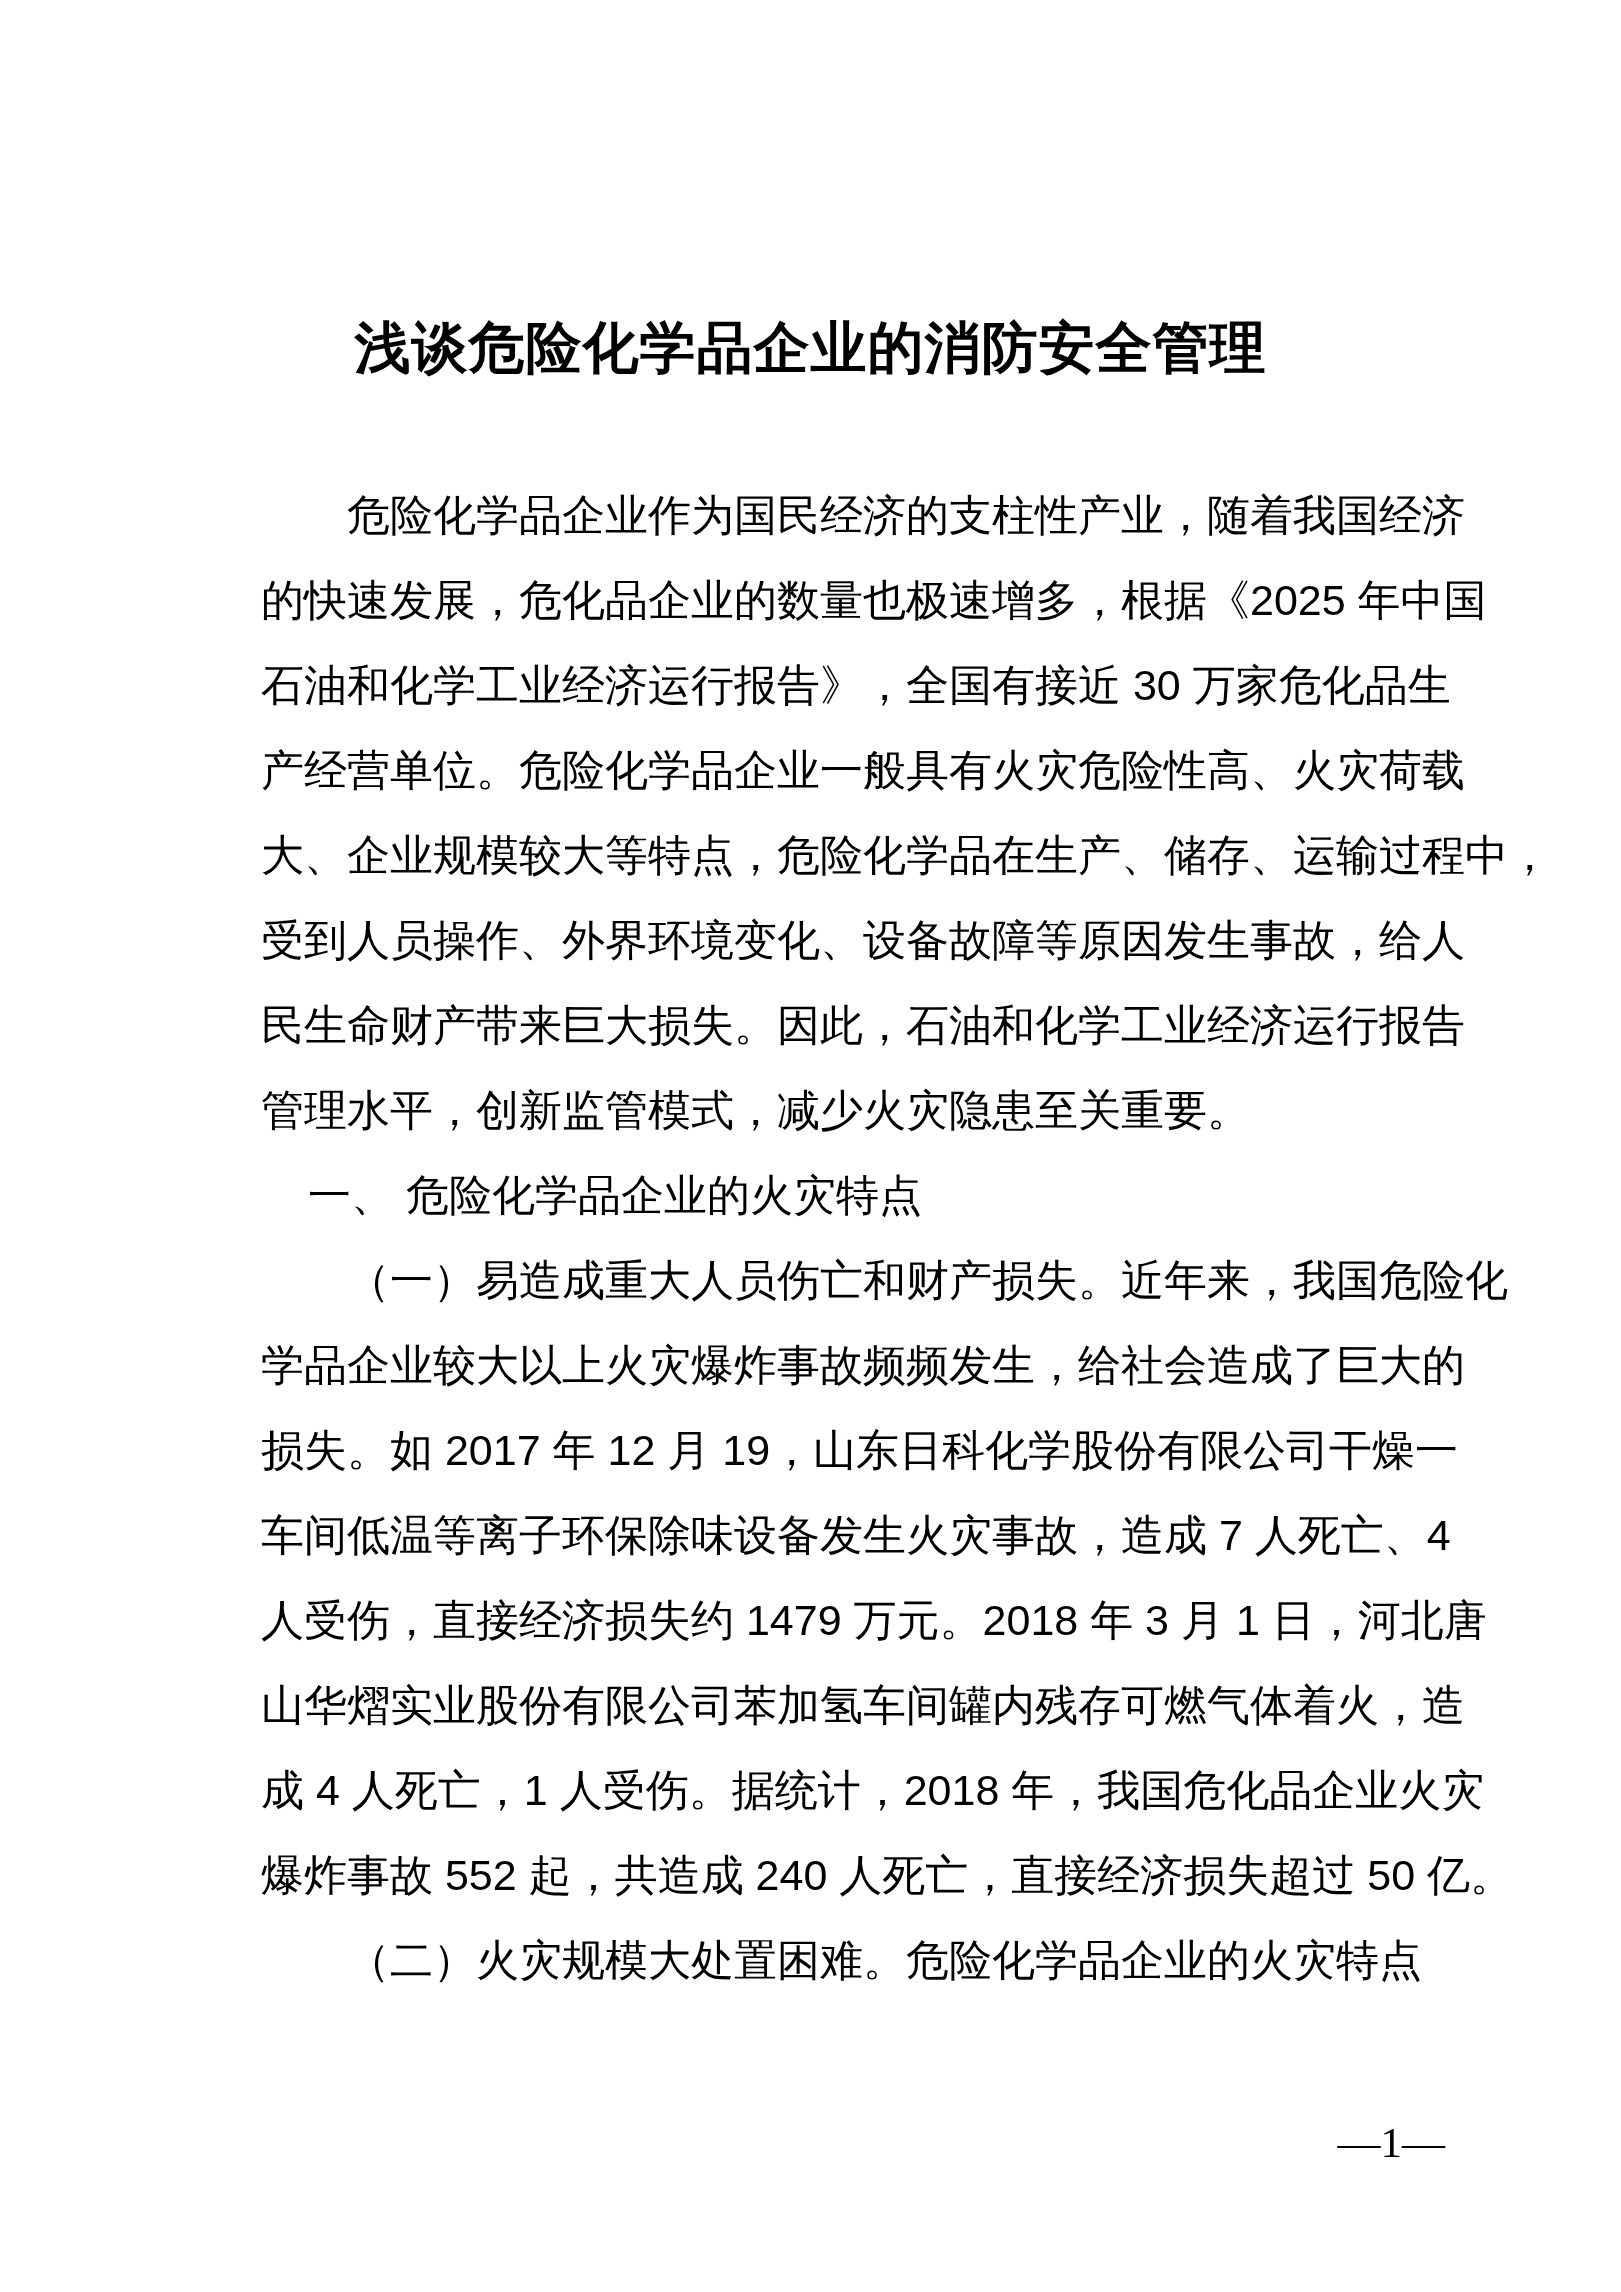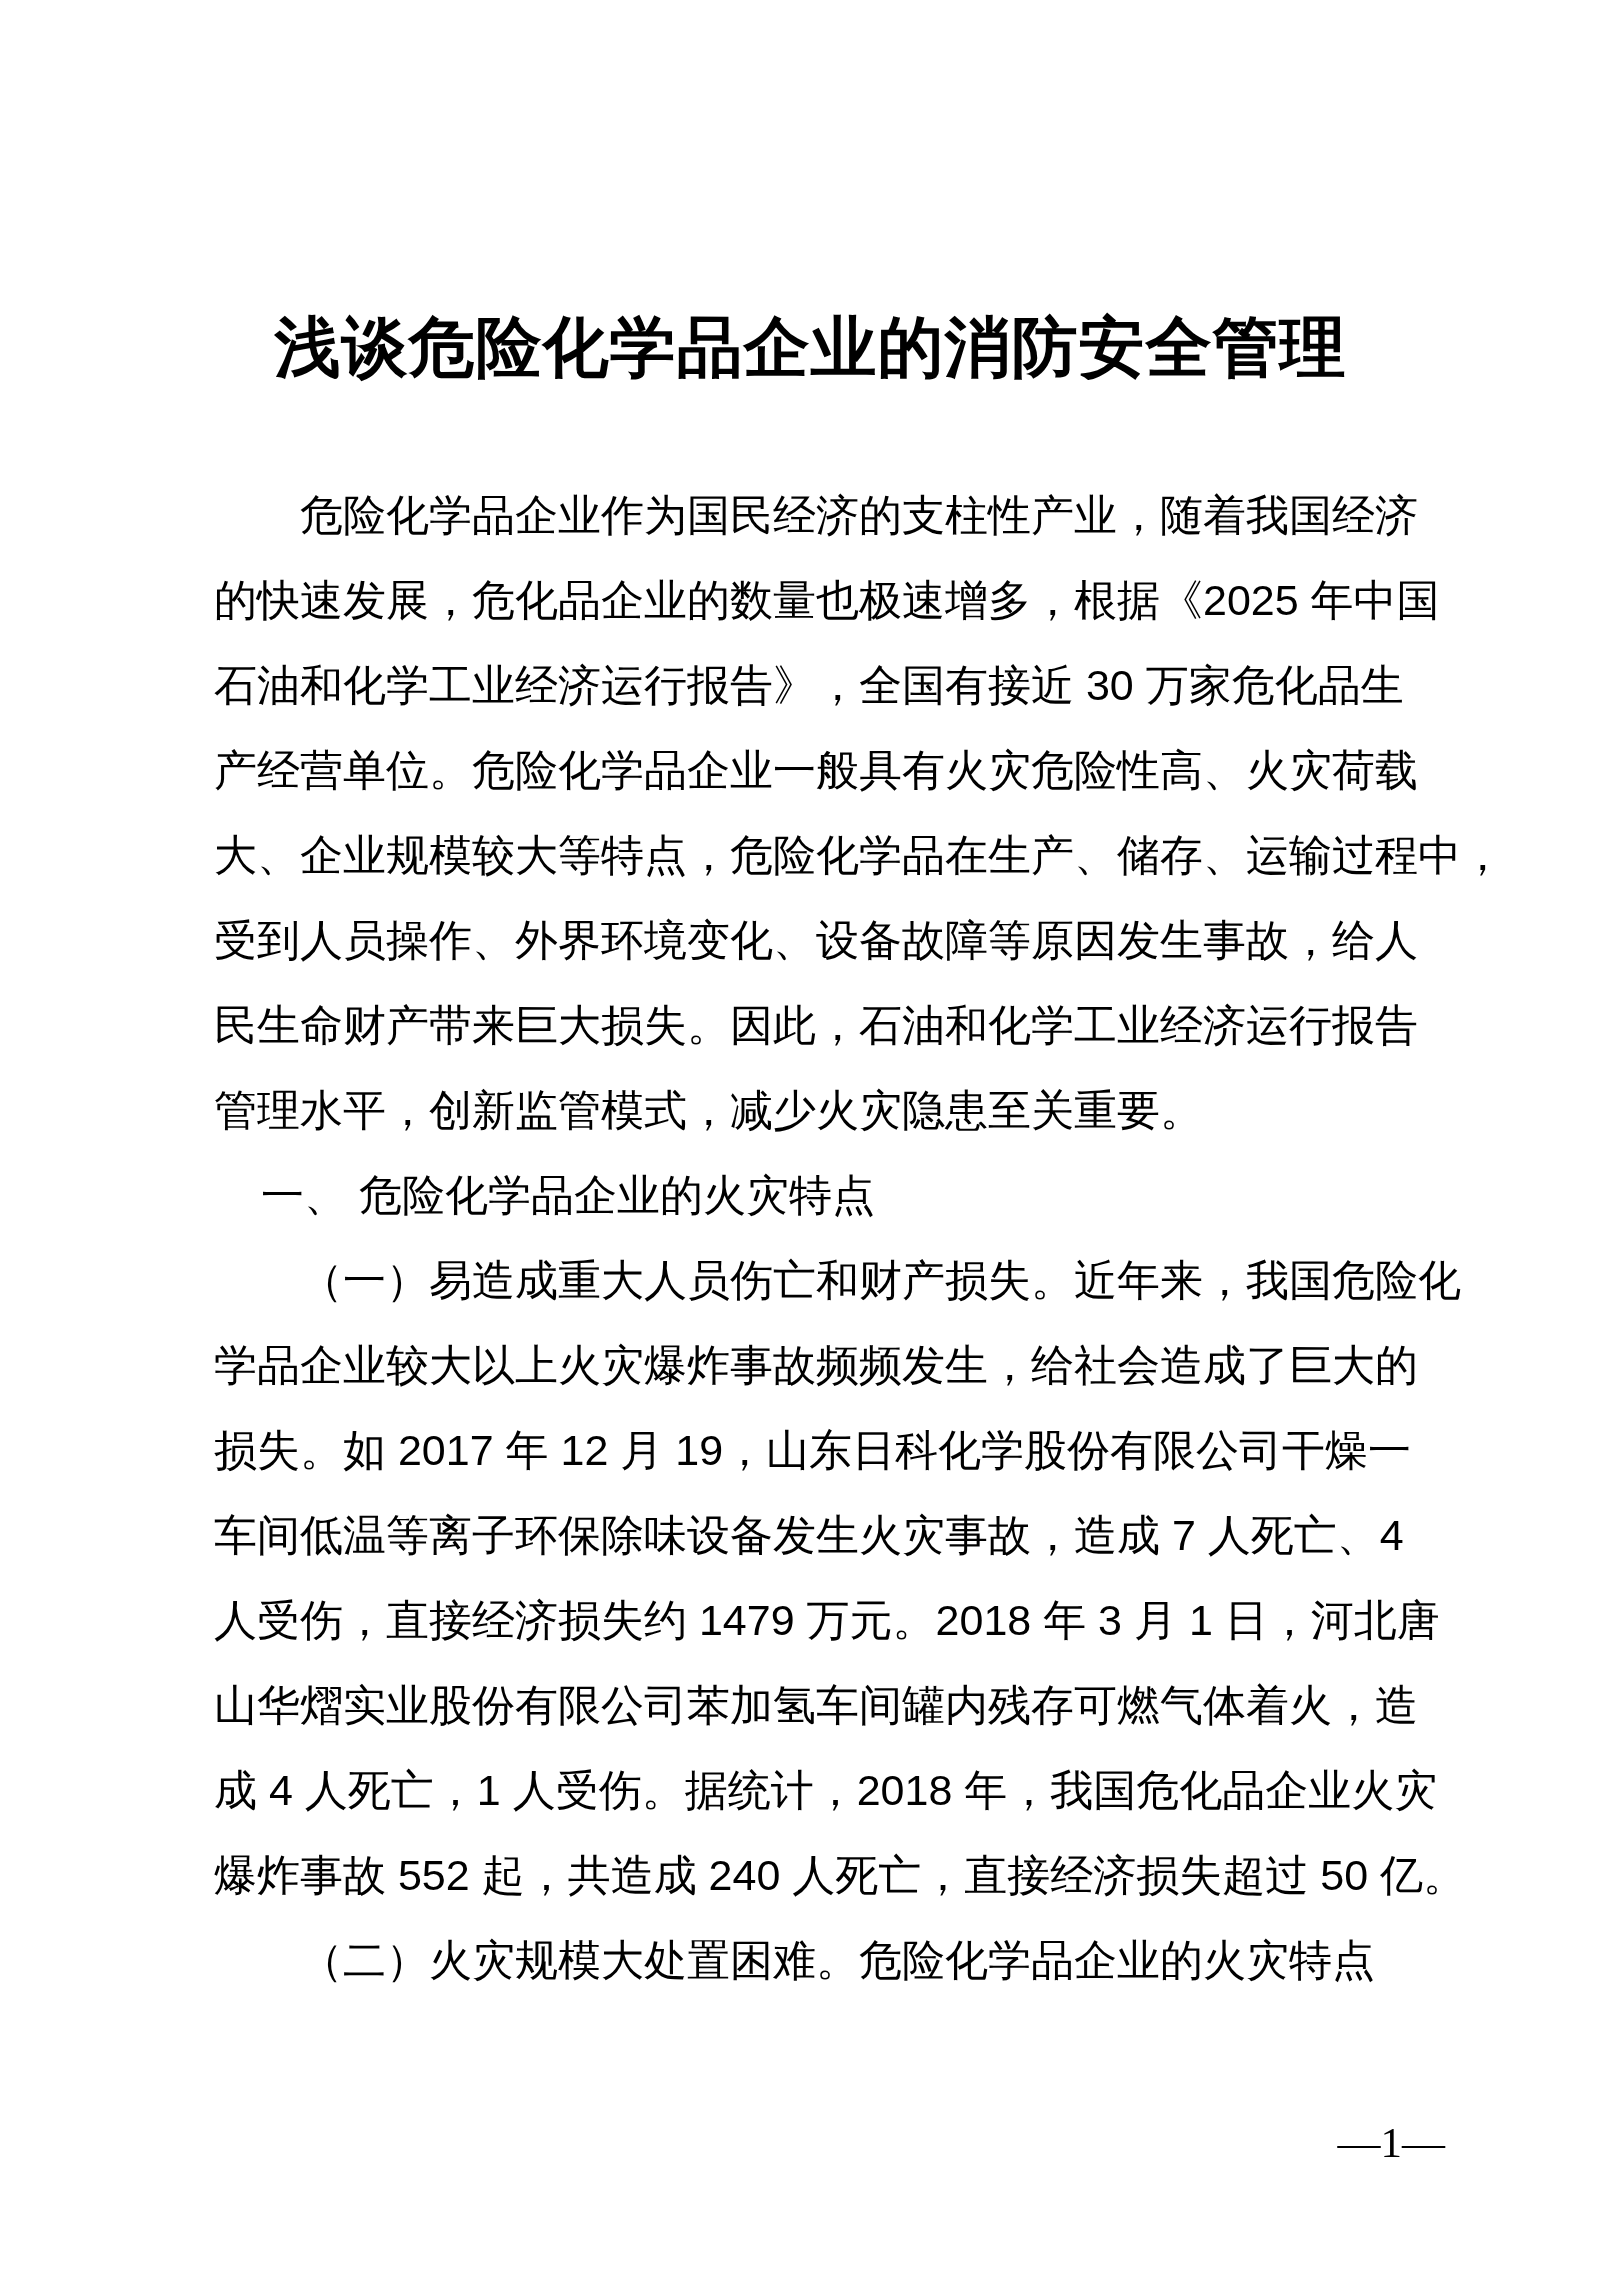--- a/index.html
+++ b/index.html
@@ -24,7 +24,7 @@
     width: 1621px;
     margin: 0;
     text-align: center;
-    font-size: 66px;
+    font-size: 56px;
     line-height: 71px;
     font-weight: 700;
     letter-spacing: 1px;

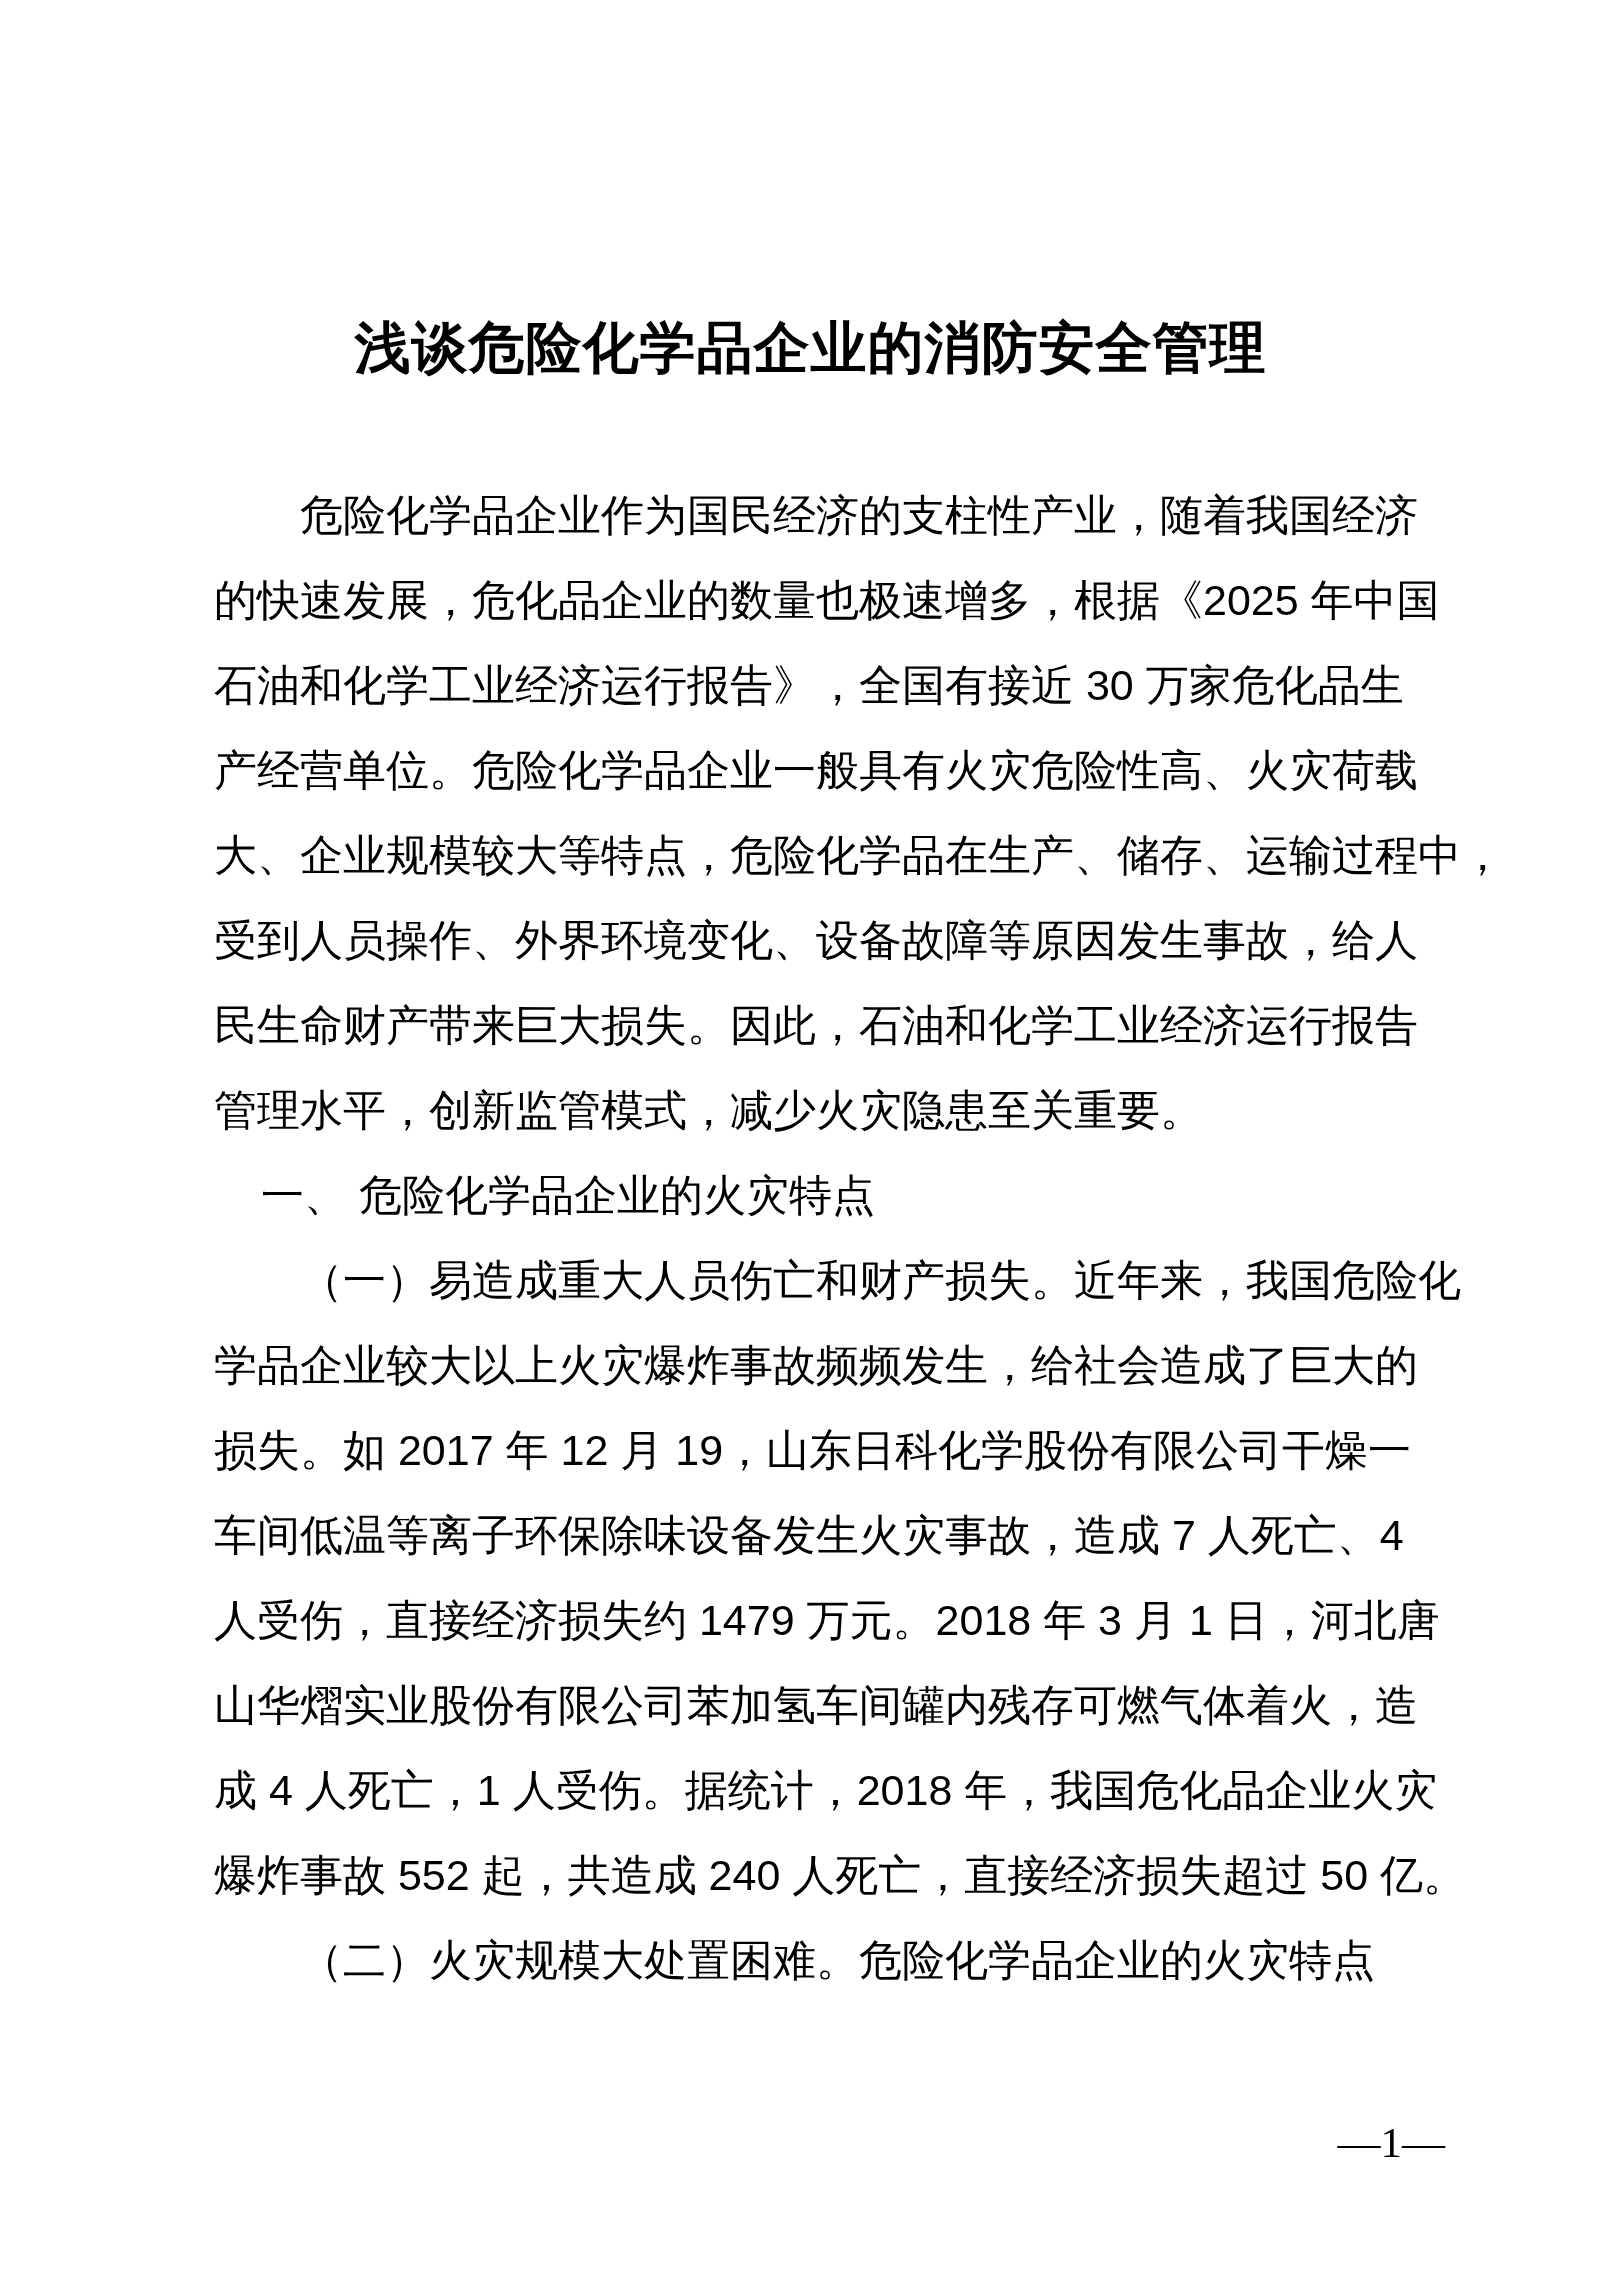--- a/index.html
+++ b/index.html
@@ -41,6 +41,7 @@
     line-height: 85px;
     font-size: 43px;
     white-space: nowrap;
+    margin-left: 47px;
   }
   .line.indent-1 { padding-left: 47px; }
   .line.indent-2 { padding-left: 86px; }

